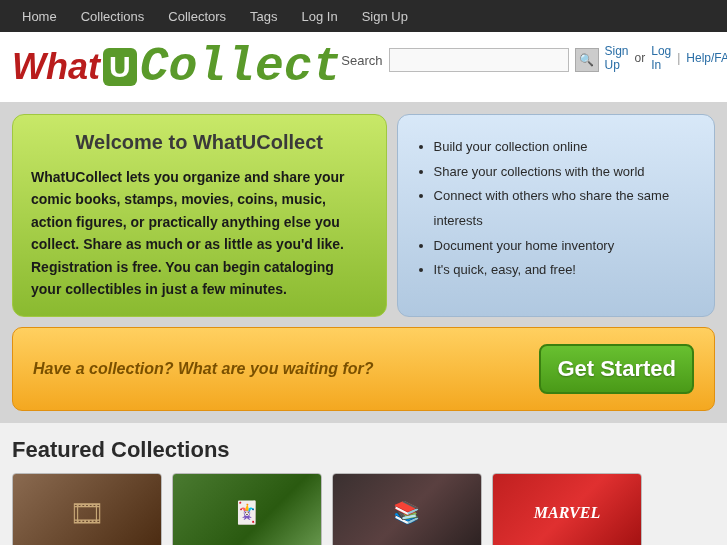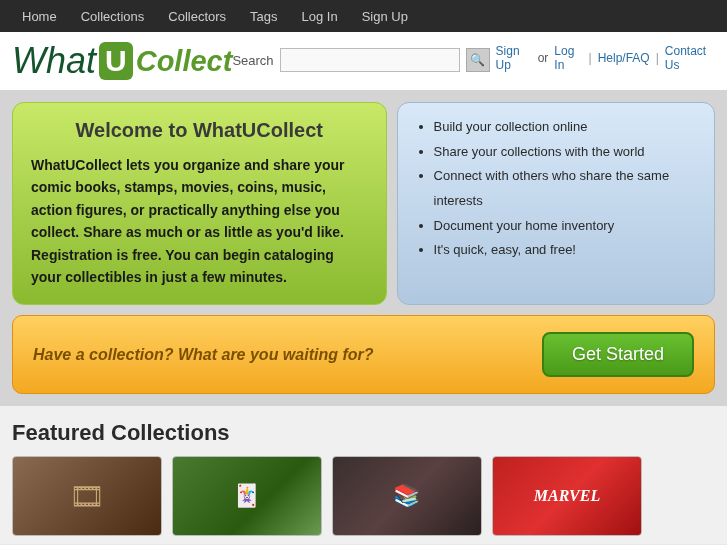--- a/index.html
+++ b/index.html
@@ -37,7 +37,7 @@
       align-items: center;
       gap: 0;
     }
-    .logo-what { color: #14532d; font-size: 36px; font-weight: normal; font-style: italic; }
+    .logo-what { color: #b91c1c; font-size: 36px; font-weight: bold; font-style: italic; }
     .logo-u-box {
       background: #5a9a2a;
       color: #fff;

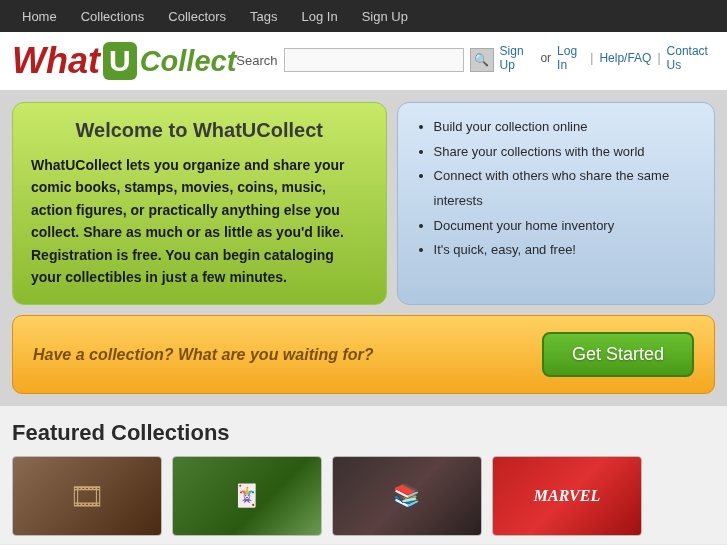--- a/index.html
+++ b/index.html
@@ -47,7 +47,7 @@
       border-radius: 6px;
       margin: 0 3px;
     }
-    .logo-collect { color: #5a9a2a; font-size: 29px; font-weight: bold; font-style: italic; }
+    .logo-collect { color: #5a9a2a; font-size: 48px; font-weight: bold; font-style: italic; font-family: Liberation Mono, monospace; }
 
     #header-right {
       display: flex;

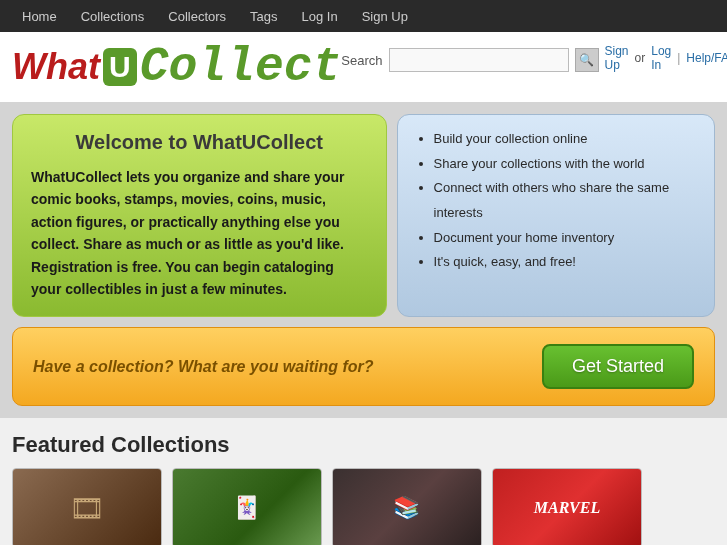--- a/index.html
+++ b/index.html
@@ -133,7 +133,7 @@
     #features-box {
       background: linear-gradient(to bottom, #d8e8f8, #b0c8e0);
       border-radius: 12px;
-      padding: 12px 18px;
+      padding: 20px 18px;
       flex: 1;
       border: 1px solid #a0b8d0;
     }

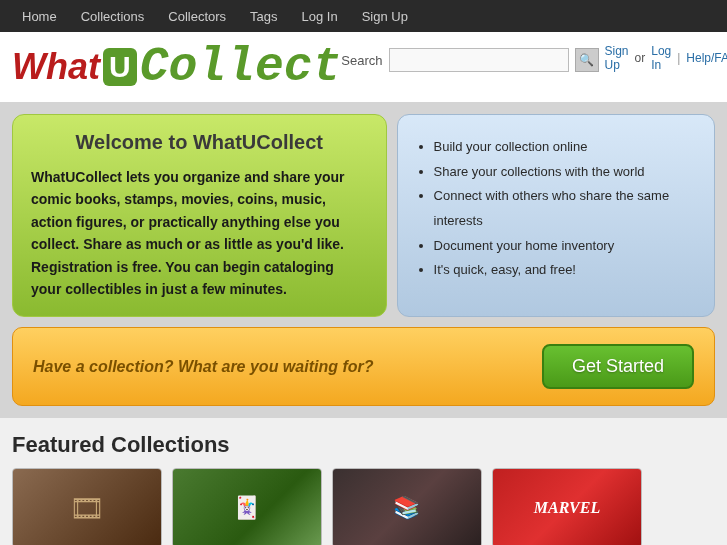--- a/index.html
+++ b/index.html
@@ -164,9 +164,9 @@
     #cta-btn {
       background: linear-gradient(to bottom, #68c030, #4a9a18);
       color: #fff;
-      font-size: 18px;
-      font-weight: normal;
-      padding: 10px 28px;
+      font-size: 22px;
+      font-weight: bold;
+      padding: 10px 16px;
       border-radius: 8px;
       border: 2px solid #3a8010;
       cursor: pointer;

